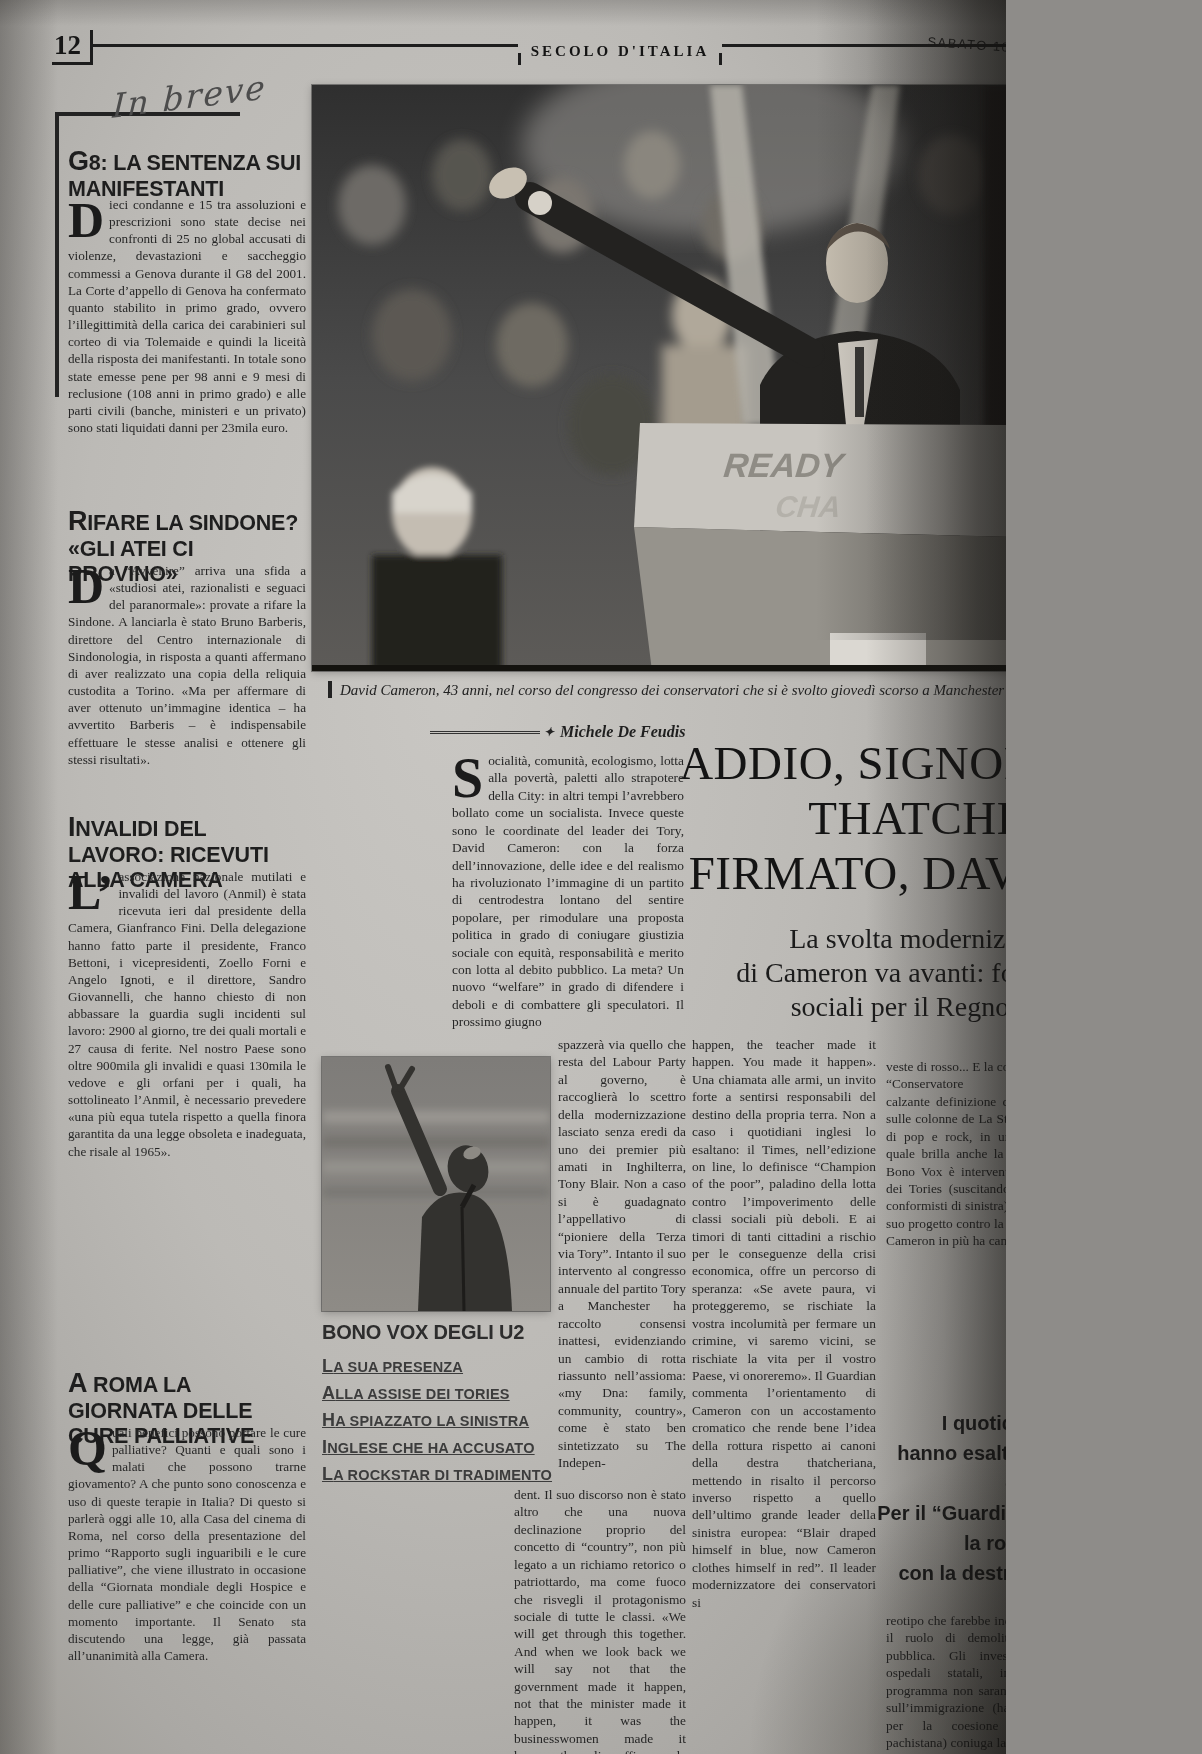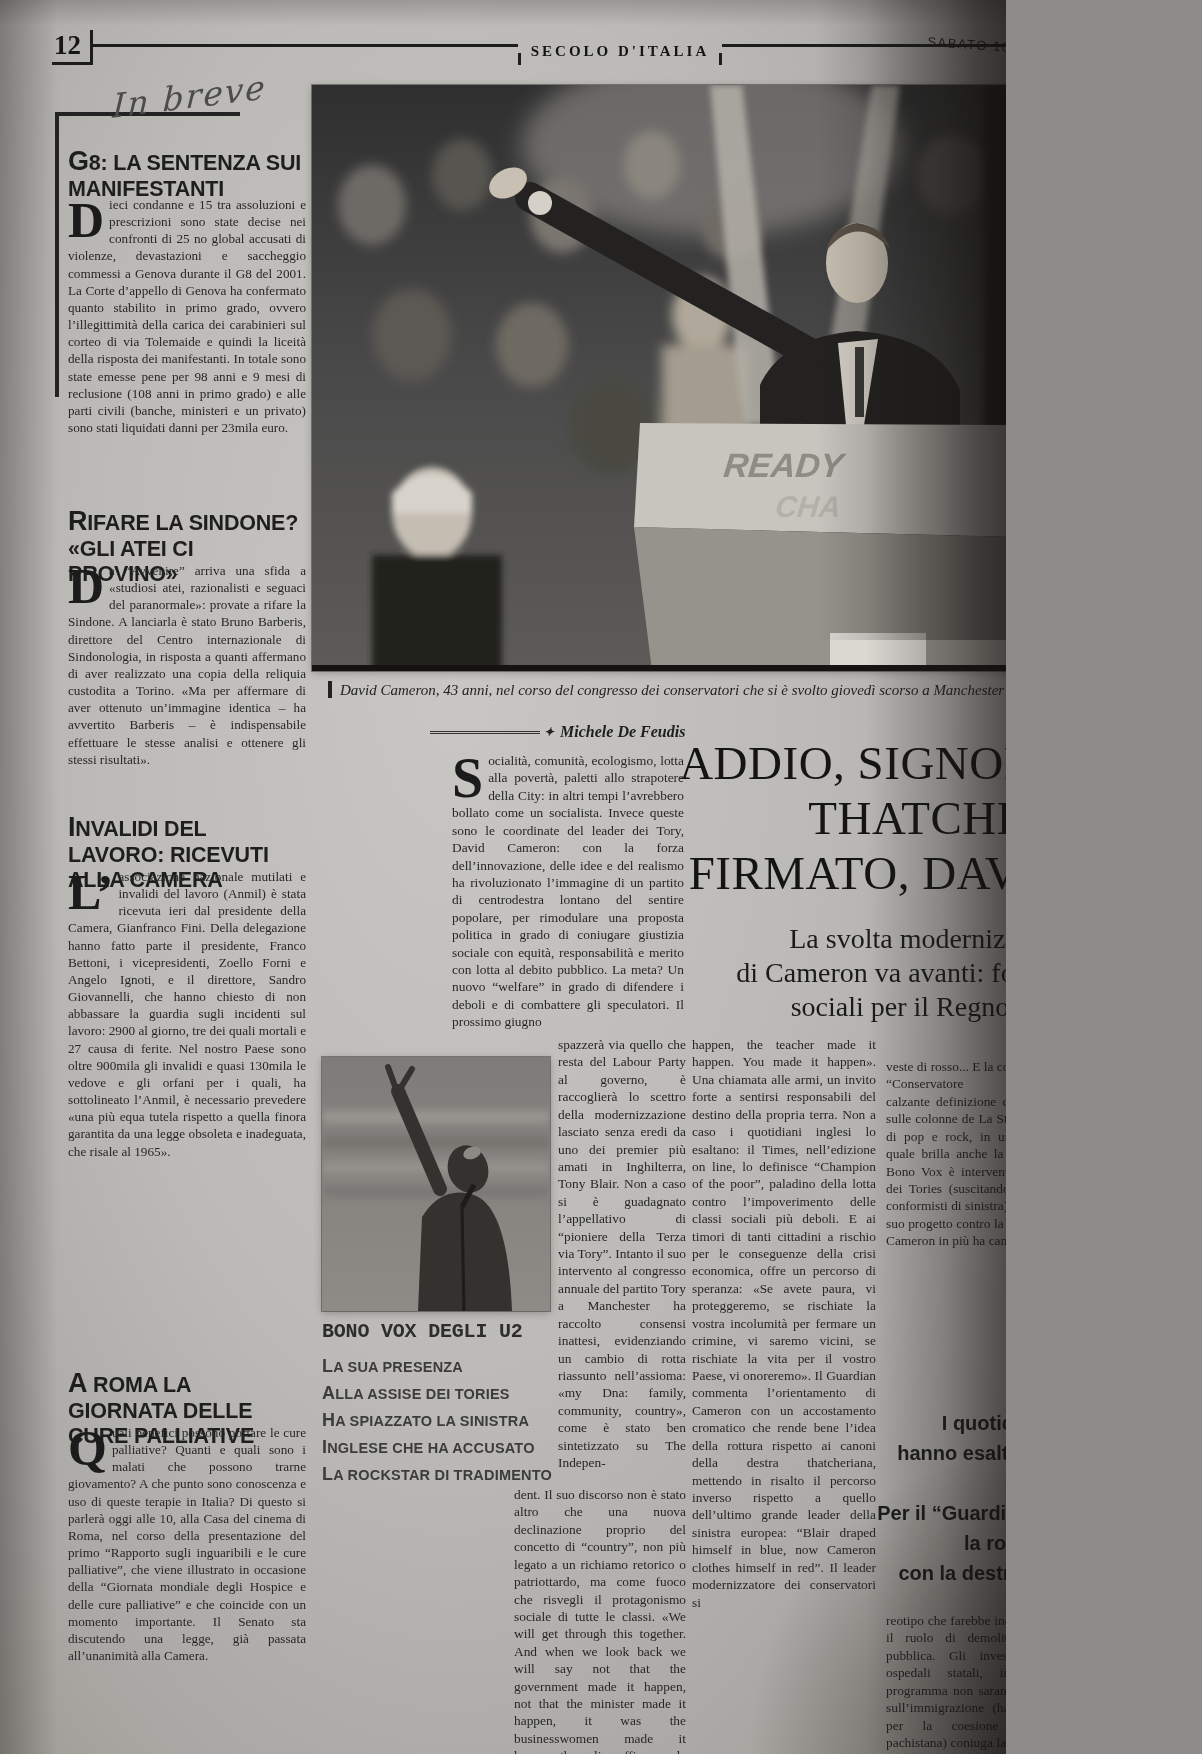--- a/index.html
+++ b/index.html
@@ -234,7 +234,7 @@
       <ellipse cx="150" cy="96" rx="9" ry="6" fill="#8d8a84" transform="rotate(-18 150 96)"></ellipse>
     </svg>
   </div>
-  <div class="abs bono-title" style="left:322px;top:1320px;width:230px;font-family:Liberation Mono, monospace;">BONO VOX DEGLI U2</div>
+  <div class="abs bono-title" style="left:322px;top:1320px;width:230px;">BONO VOX DEGLI U2</div>
   <div class="abs" style="left:322px;top:1348px;width:235px;">
     <div class="bono-line">LA SUA PRESENZA</div>
     <div class="bono-line">ALLA ASSISE DEI TORIES</div>

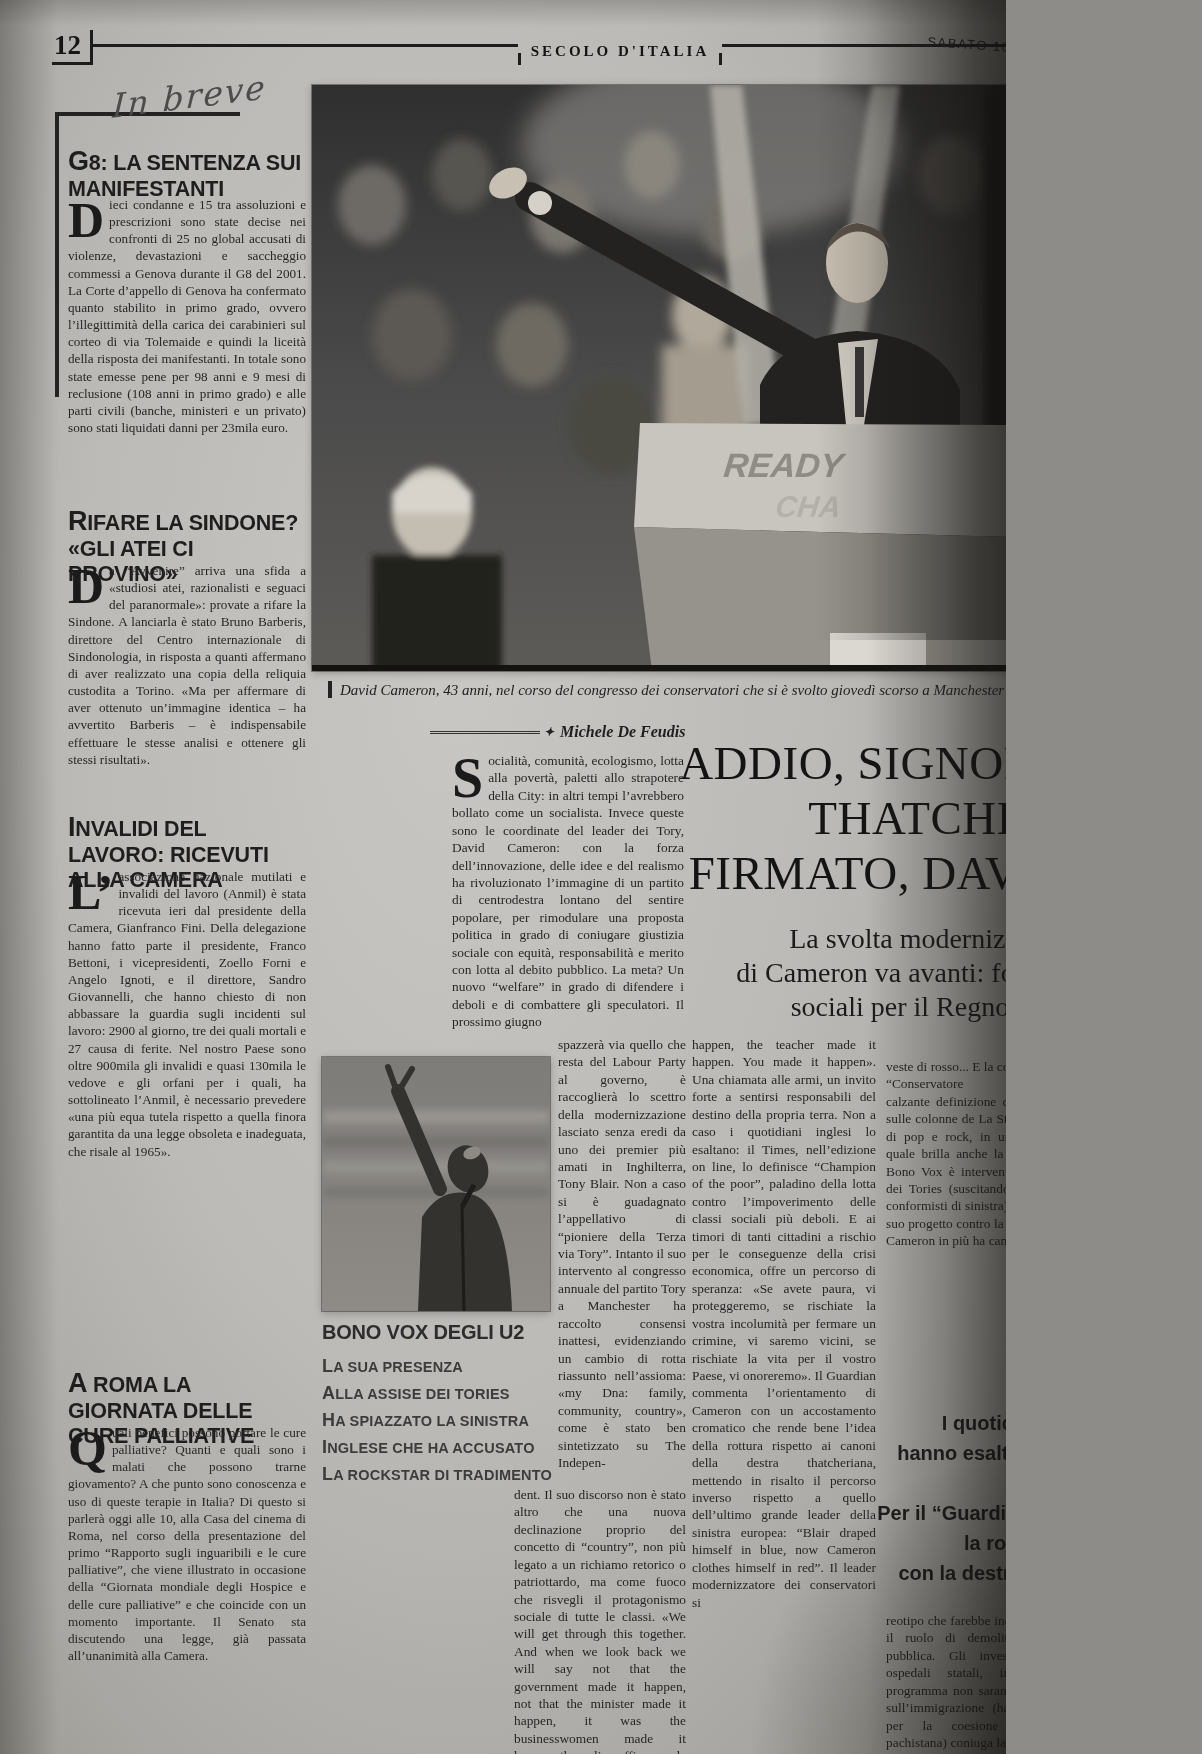--- a/index.html
+++ b/index.html
@@ -41,7 +41,7 @@
   .acol{font:13.4px/1.3 "Liberation Serif",serif;text-align:justify;color:#262626;overflow:hidden;}
   
   .bono-title{font:bold 20px/1.2 "Liberation Sans",sans-serif;color:#2d2d2d;letter-spacing:-0.2px;}
-  .bono-line{font:bold 14.5px/1.0 "Liberation Sans",sans-serif;color:#3c3c3c;letter-spacing:0.2px;margin-top:9px;}
+  .bono-line{font:bold 14.5px/1.0 "Liberation Sans",sans-serif;color:#3c3c3c;letter-spacing:0.2px;margin-top:9px;text-decoration:underline;}
   .bono-line::first-letter{font-size:18px;}
   
   .pq{font:bold 20px/1.5 "Liberation Sans",sans-serif;color:#1c1c1c;text-align:right;}

